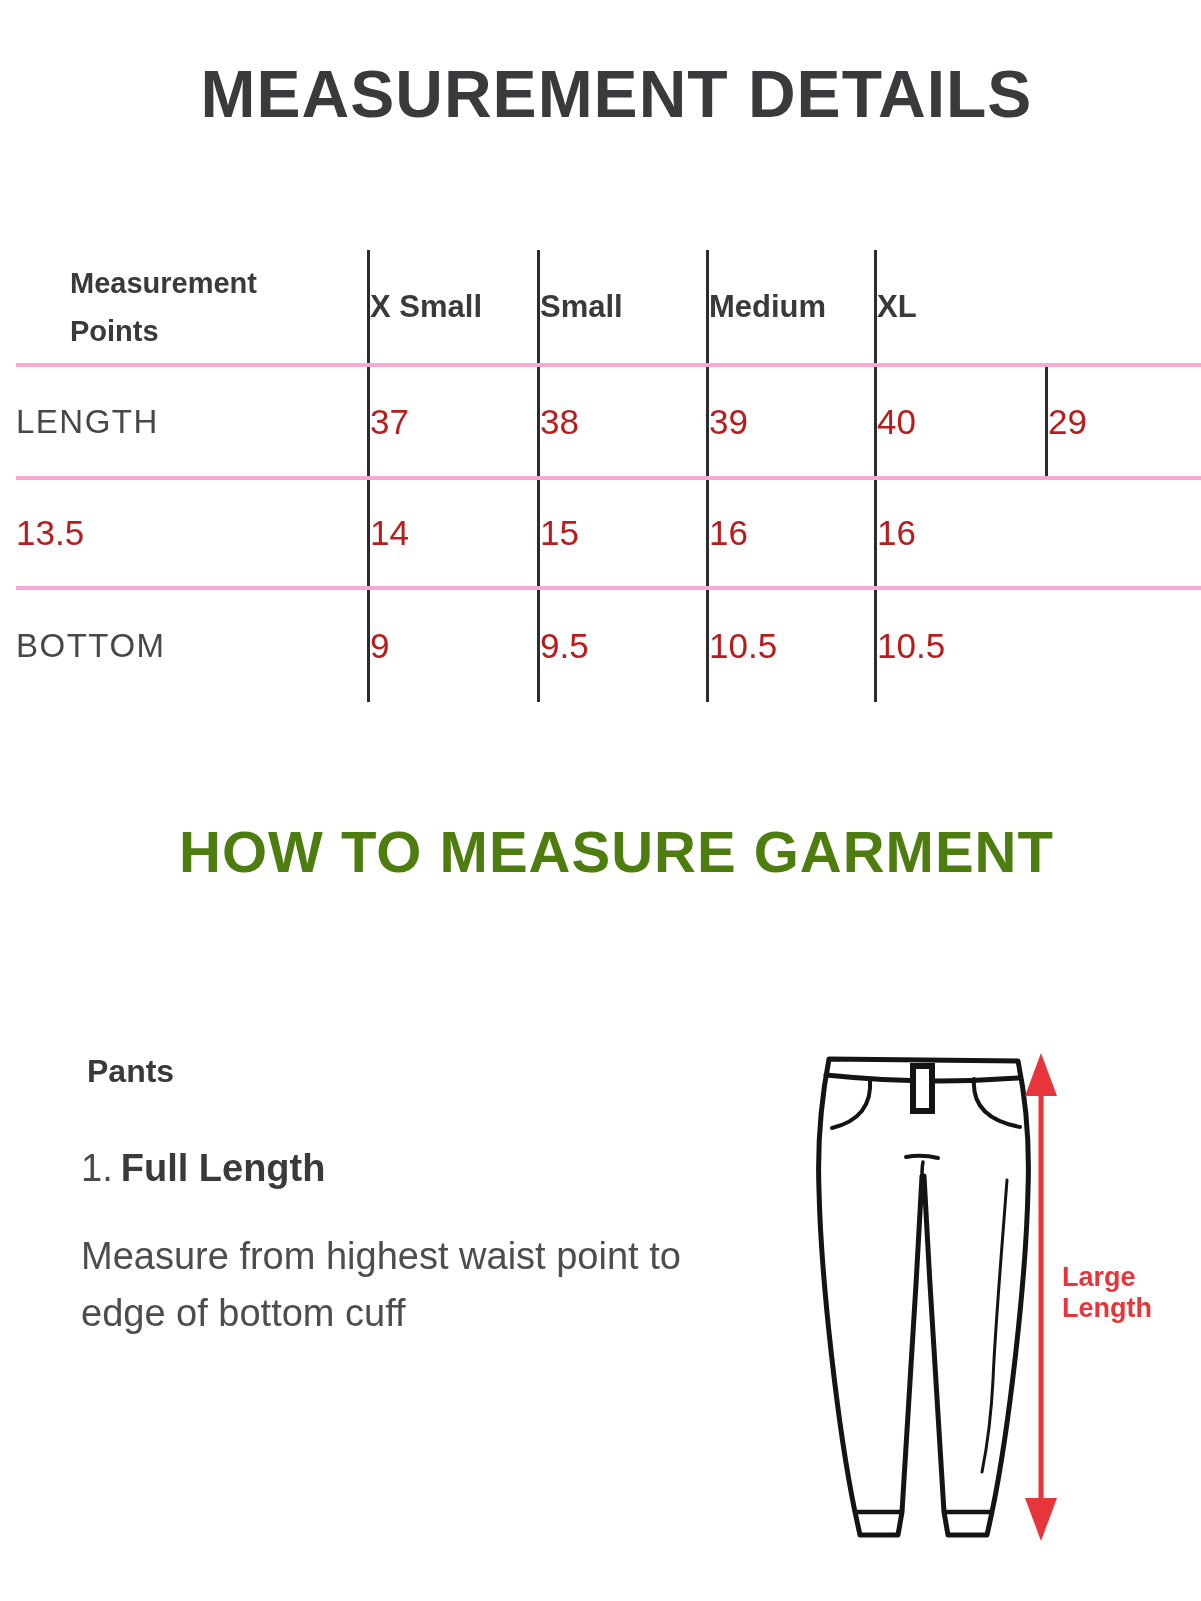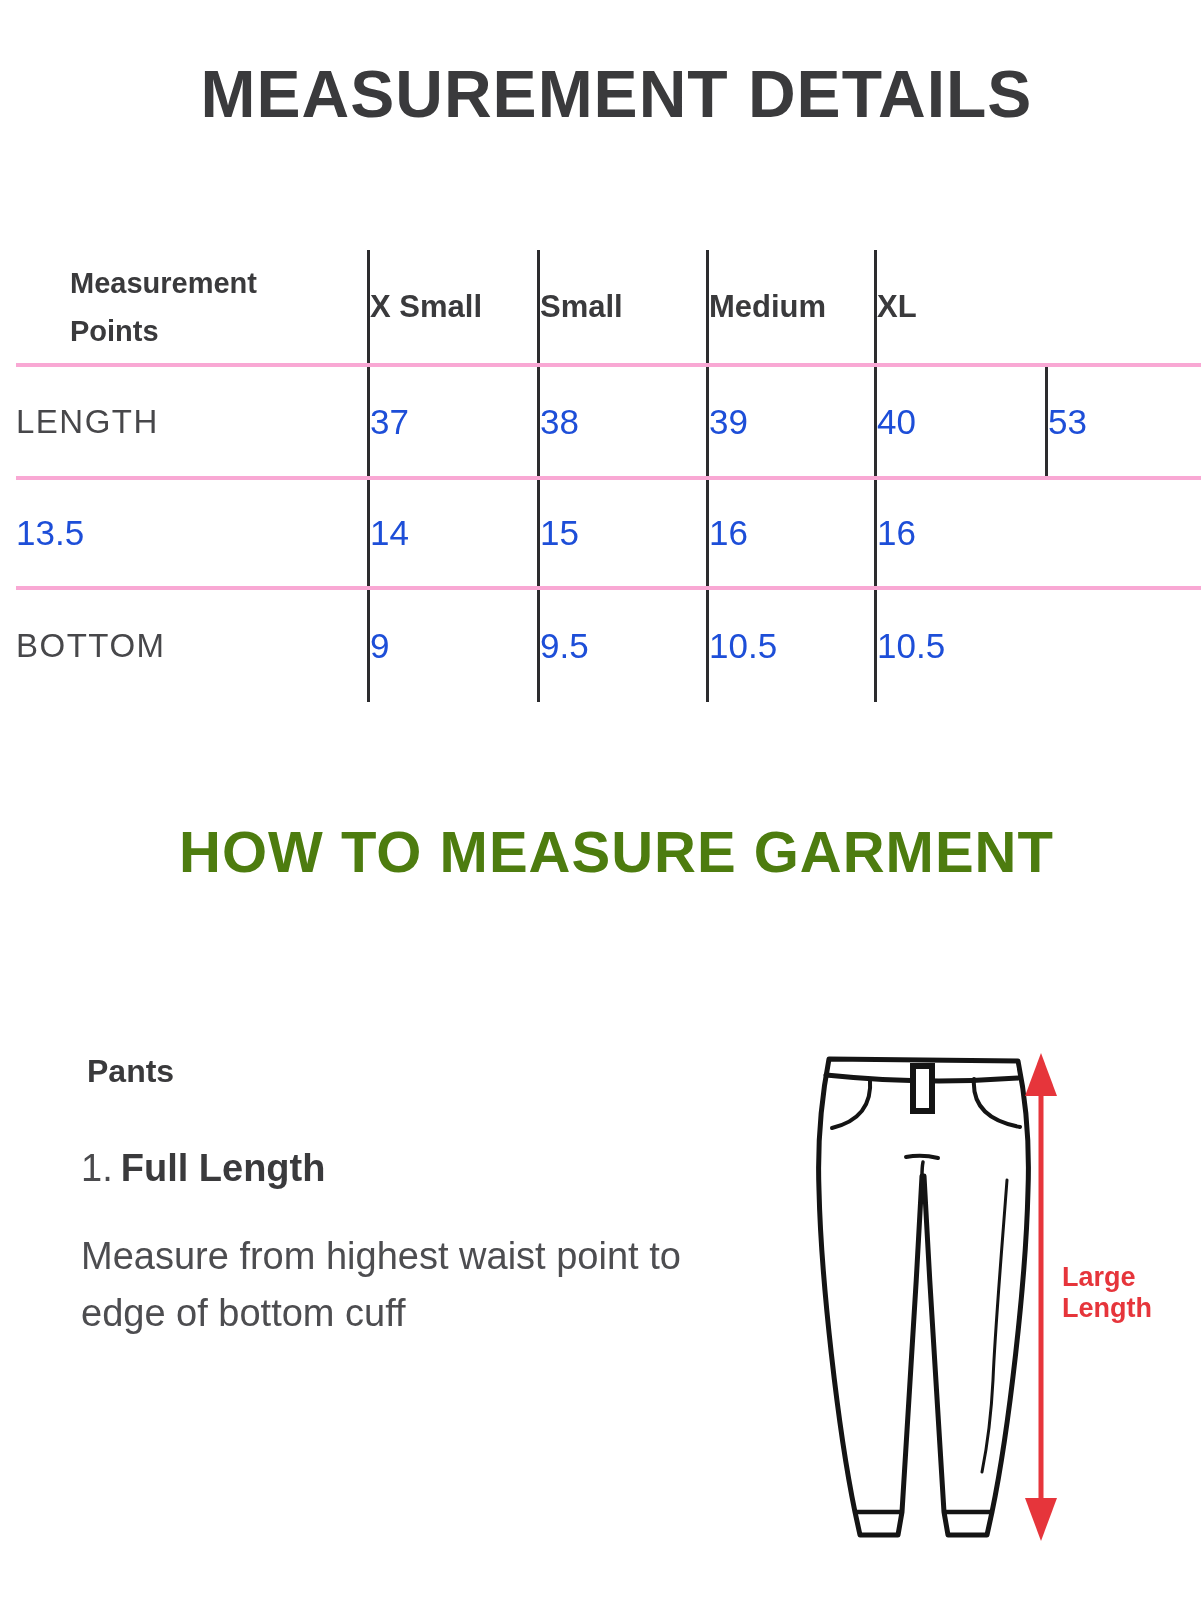--- a/index.html
+++ b/index.html
@@ -39,7 +39,7 @@
   .corner-label { font-weight:700; font-size:29px; line-height:48px; width:270px; }
   .size-col { font-weight:700; font-size:31px; }
   .row-label { font-weight:400; font-size:33px; letter-spacing:1.5px; color:#47474a; }
-  .value { font-weight:400; font-size:35px; color:#1d4ed8; }
+  .value { font-weight:400; font-size:35px; color:#b91c1c; }
 
   
   .garment-label {

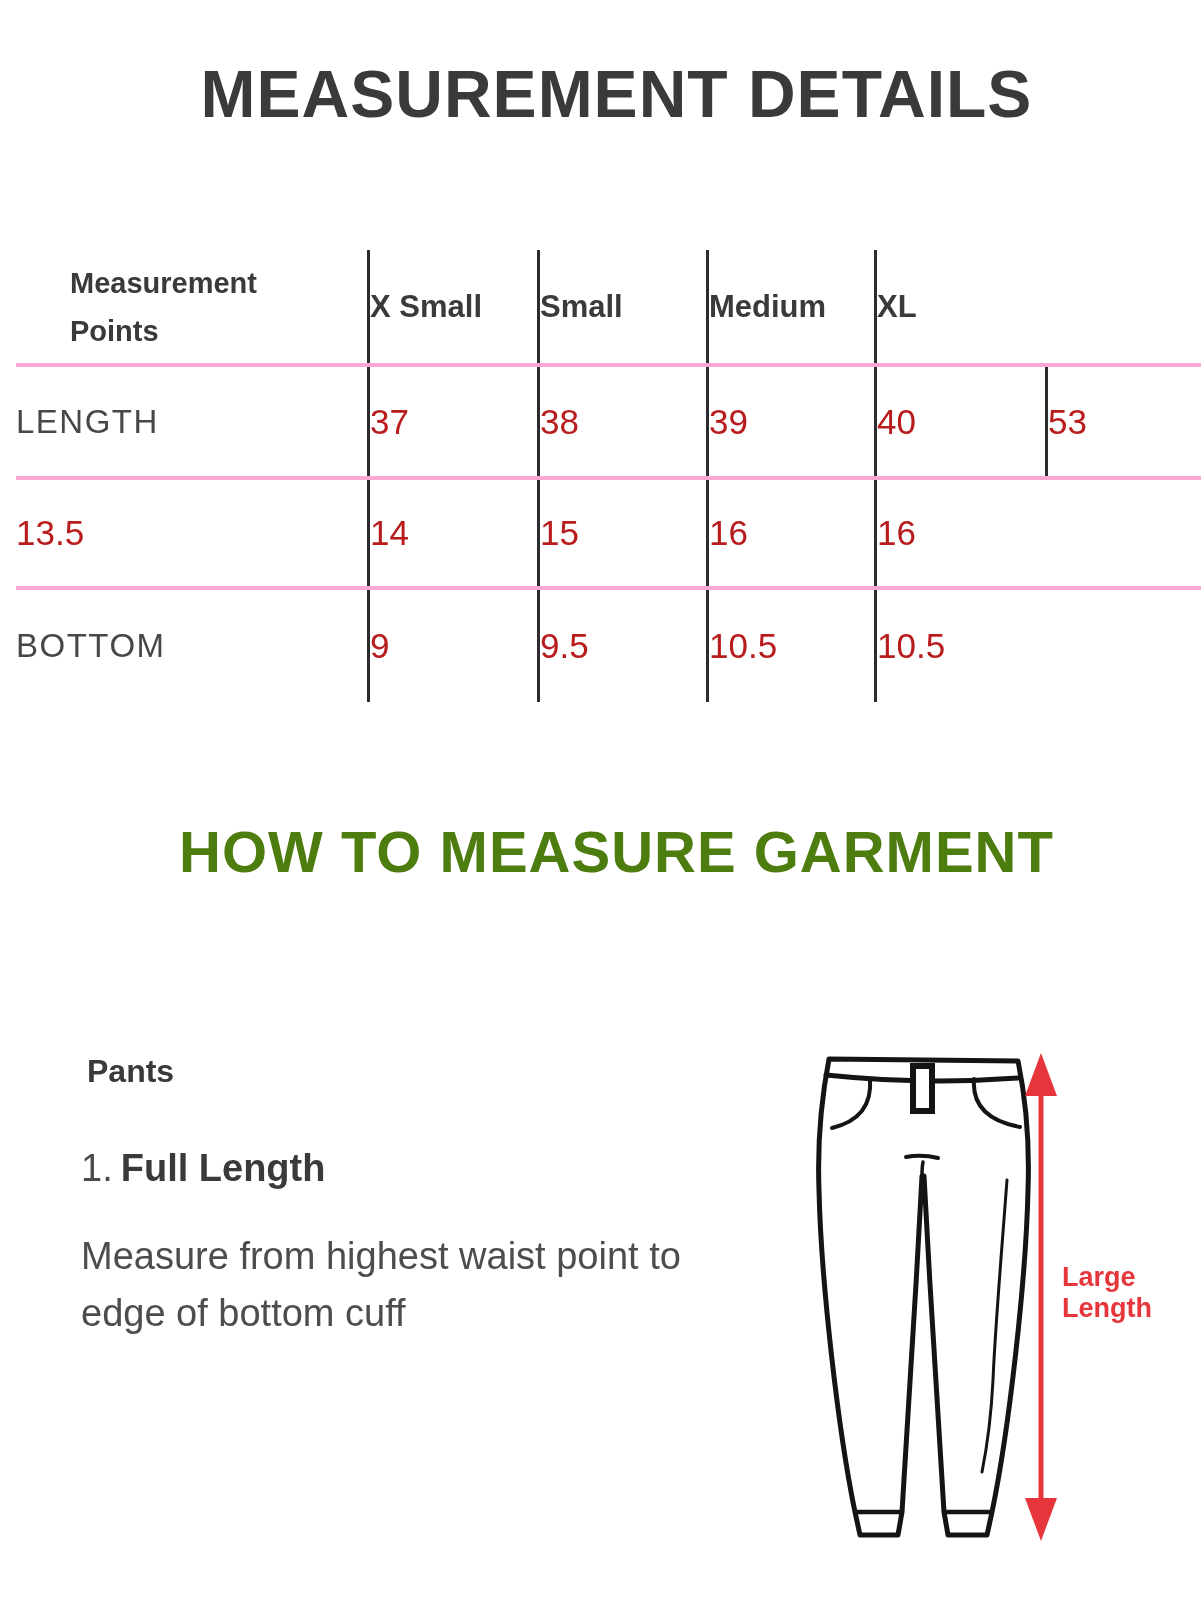--- a/index.html
+++ b/index.html
@@ -104,7 +104,7 @@
           <span class="value">40</span>
         </div>
       <div class="cell">
-          <span class="value">53</span>
+          <span class="value">29</span>
         </div>
     </div>
 

